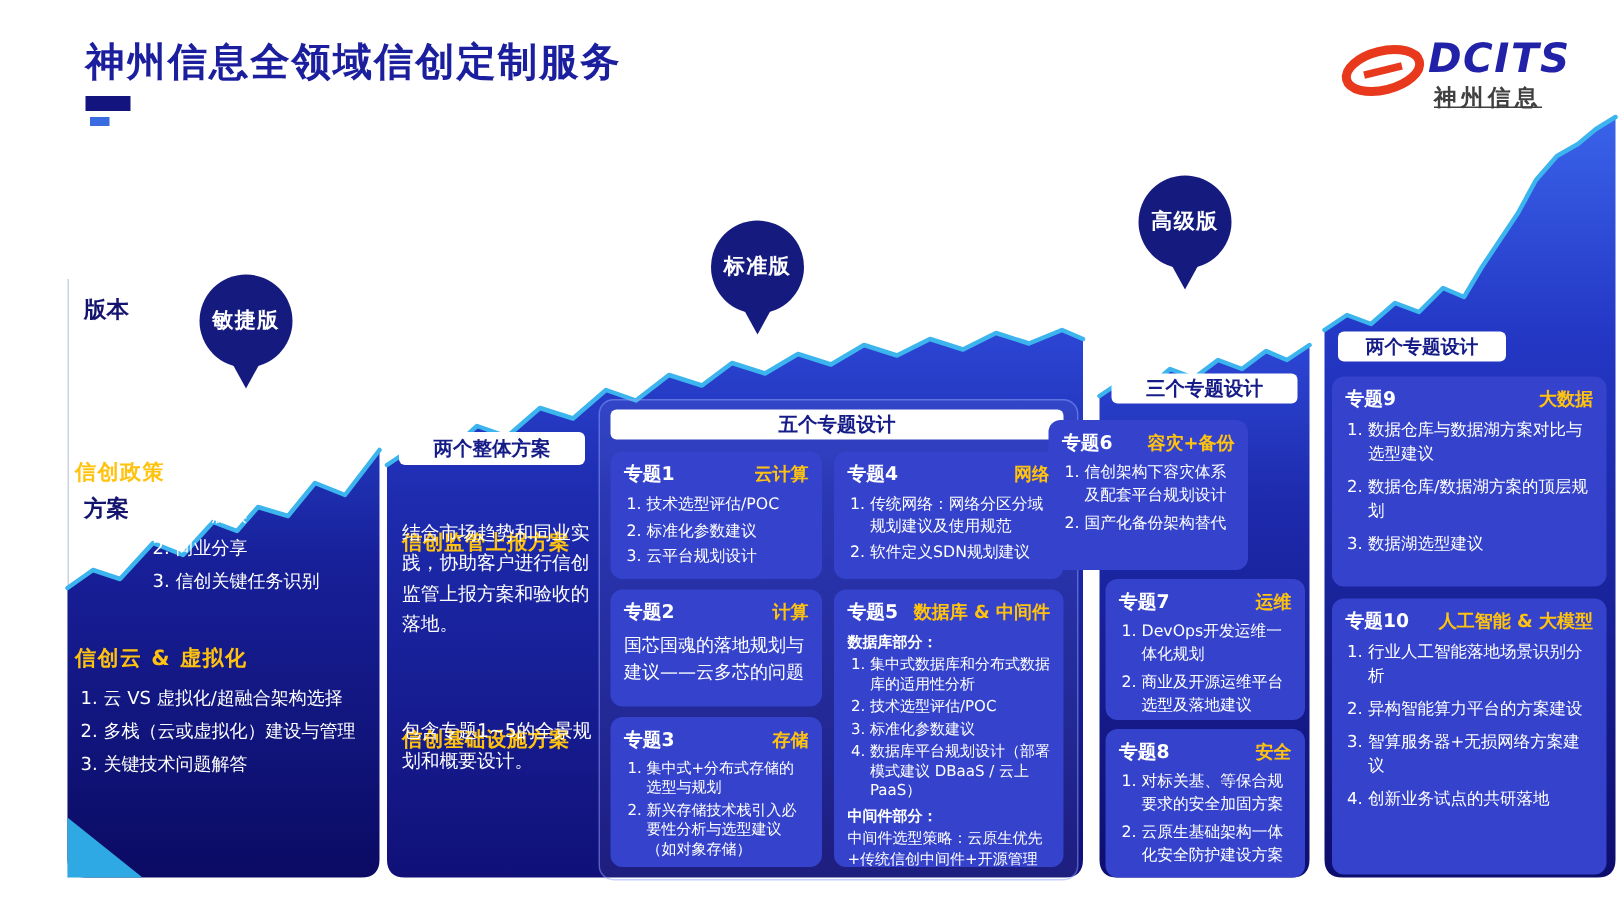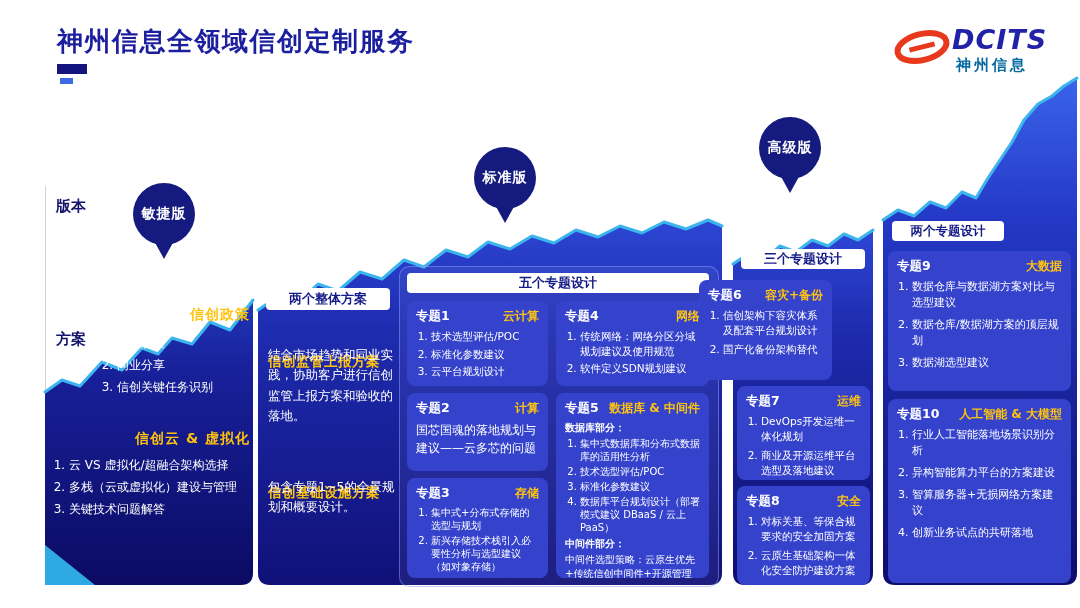--- a/index.html
+++ b/index.html
@@ -14,7 +14,7 @@
   .bar1{left:57px;top:64px;width:30px;height:10px;background:#14147e;}
   .bar2{left:60px;top:78px;width:13px;height:6px;background:#3a6be0;}
   .logo-brand{left:952px;top:24px;font-size:27px;font-weight:bold;font-style:italic;color:#2222a8;letter-spacing:1px;}
-  .logo-name{left:956px;top:56px;font-size:15px;font-weight:bold;color:#0369a1;letter-spacing:3px;}
+  .logo-name{left:956px;top:56px;font-size:15px;font-weight:bold;color:#404040;letter-spacing:3px;text-decoration:underline;}
   
   .axis-lab{font-size:15px;font-weight:bold;color:#14146e;}
   

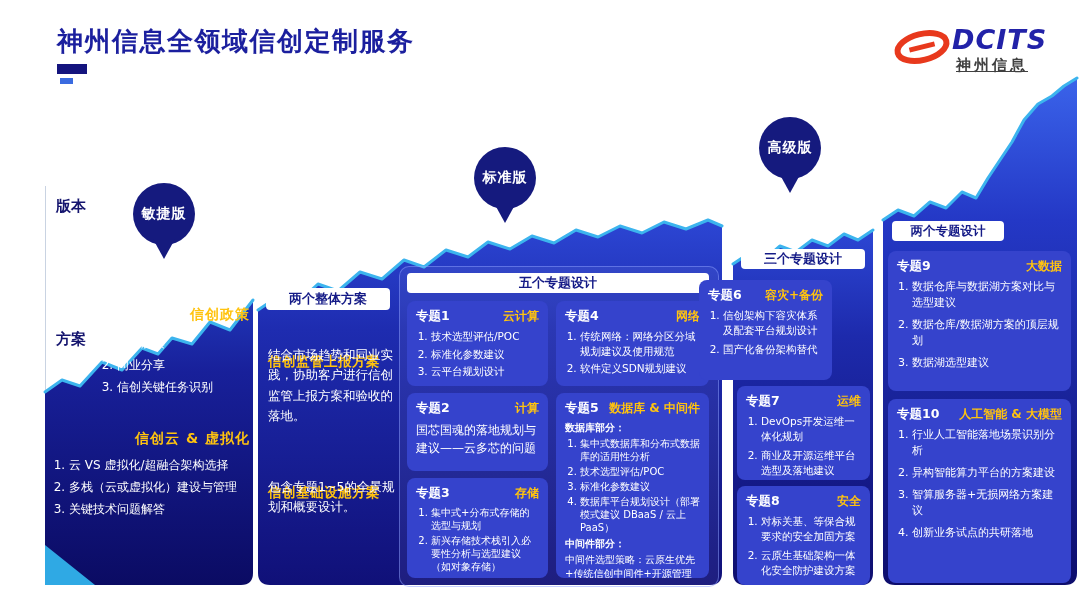--- a/index.html
+++ b/index.html
@@ -27,7 +27,7 @@
   .pill{position:absolute;background:#ffffff;color:#151b87;font-weight:bold;font-size:13px;
     display:flex;align-items:center;justify-content:center;border-radius:4px;}
   
-  .sec-title{position:absolute;color:#ffc30f;font-weight:bold;font-size:14px;text-align:right;letter-spacing:1px;}
+  .sec-title{position:absolute;color:#ffc30f;font-weight:bold;font-size:14px;text-align:left;letter-spacing:1px;}
   .col1-list{position:absolute;color:#ffffff;font-size:12px;line-height:1.85;margin:0;padding-left:17px;}
   
   .yhead{position:absolute;color:#ffc30f;font-weight:bold;font-size:13.5px;letter-spacing:.5px;margin-top:32px;}

